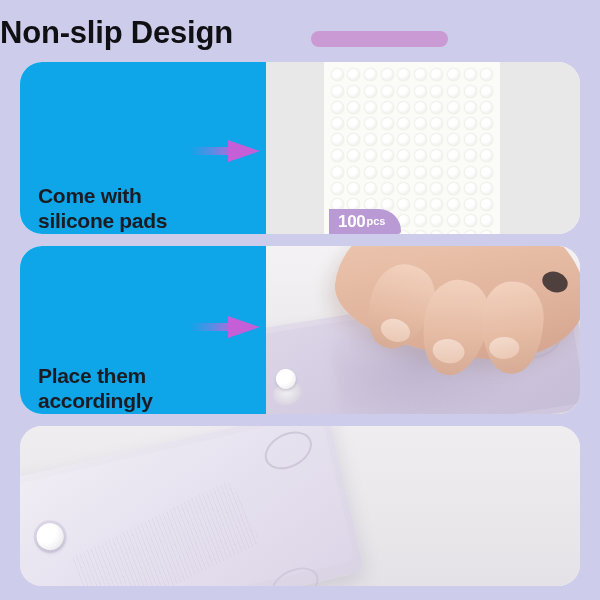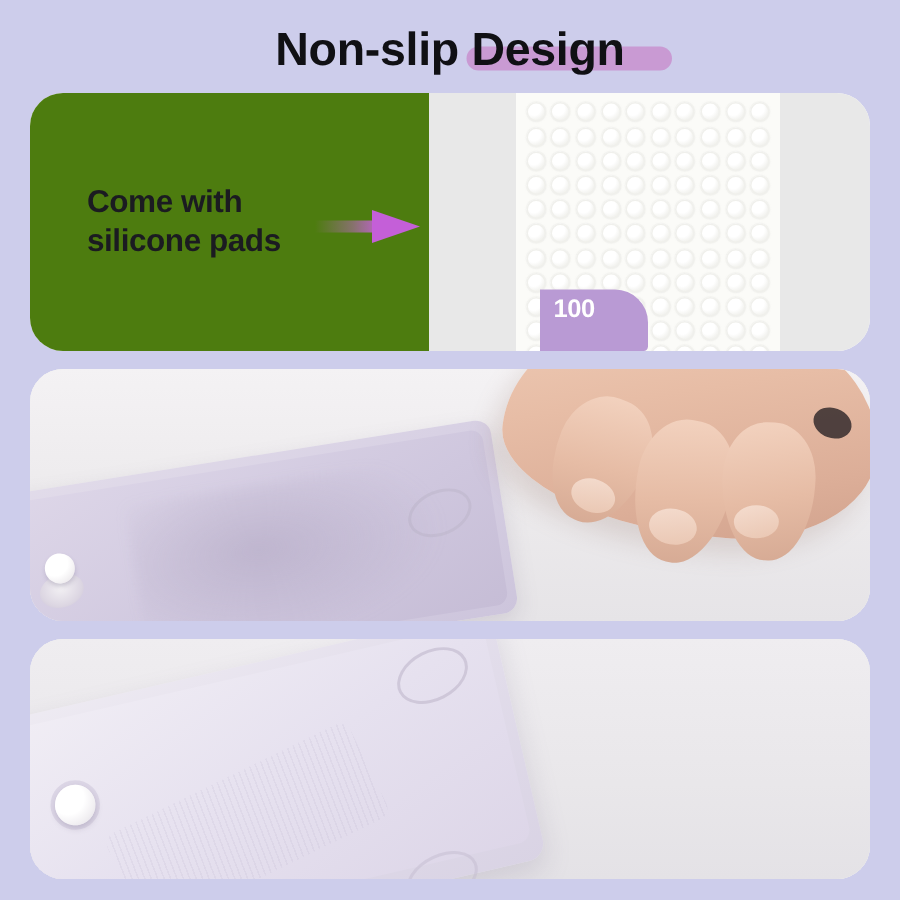--- a/index.html
+++ b/index.html
@@ -14,7 +14,7 @@
   
   .title-wrap{
     position:absolute;left:0;top:8px;width:600px;height:48px;
-    display:flex;align-items:center;justify-content:center;
+    display:flex;align-items:center;justify-content:flex-start;
   }
   .title{
     position:relative;display:inline-block;

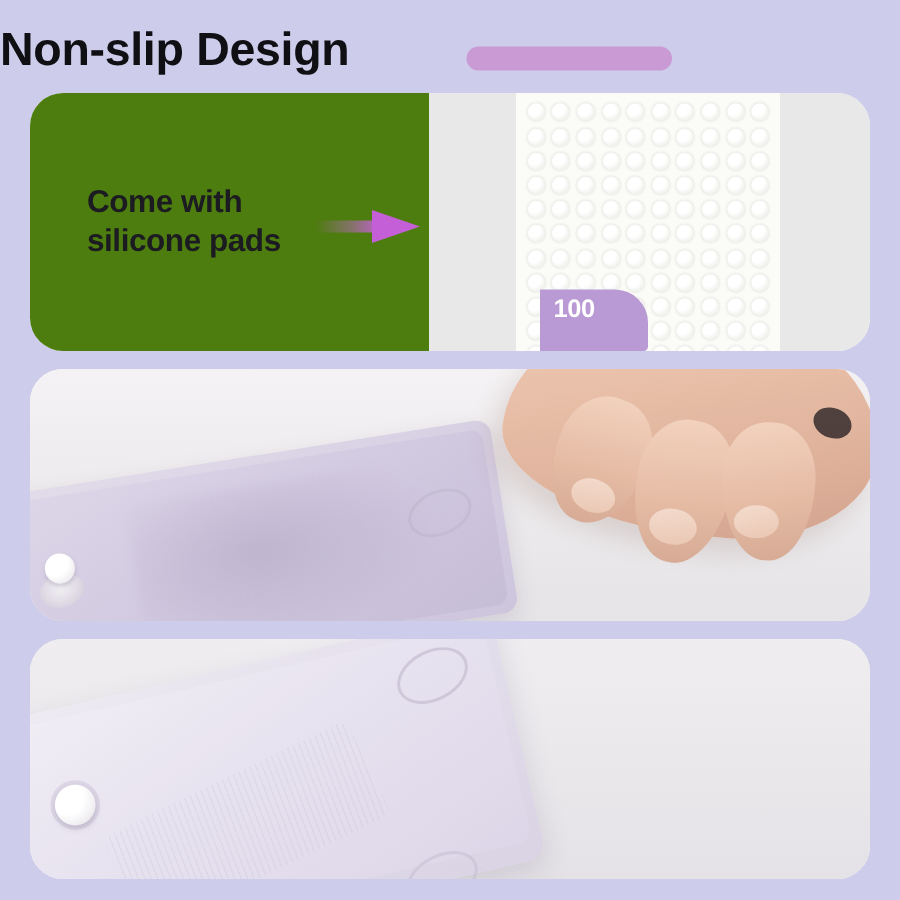--- a/index.html
+++ b/index.html
@@ -39,8 +39,8 @@
 
   .text-pane{
     position:relative;width:246px;flex:0 0 246px;
-    background:#4d7c0f;
-    display:flex;align-items:center;padding-left:20px;
+    background:#0ea5e9;
+    display:flex;align-items:flex-end;
   }
   .caption{
     padding-left:18px;padding-right:4px;

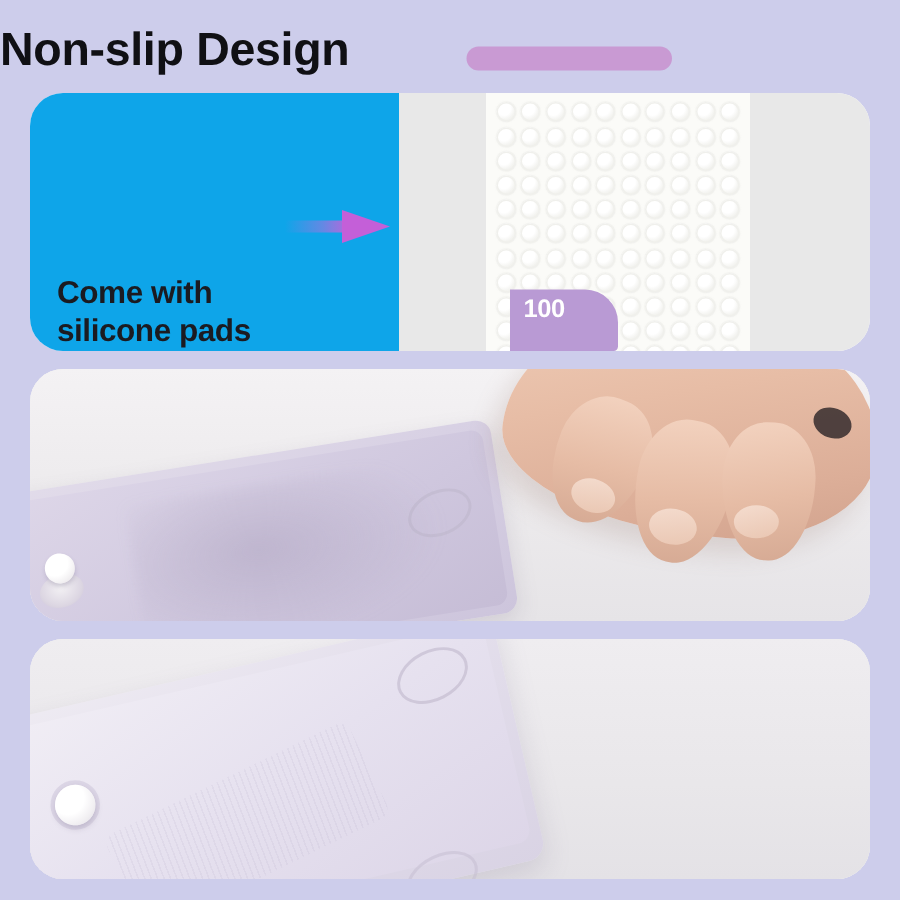--- a/index.html
+++ b/index.html
@@ -78,12 +78,12 @@
     box-shadow:inset 0 0 0 1px #f0f0ec, 0 0 1px rgba(190,190,185,.55);
   }
   .badge{
-    position:absolute;left:16px;bottom:0;height:25px;
-    padding:0 16px 16px 9px;
+    position:absolute;left:5px;bottom:0;height:25px;
+    padding:0 16px 0 9px;
     background:#b99ad4;
     border-top-right-radius:22px;
     border-bottom-right-radius:3px;
-    display:flex;align-items:flex-start;
+    display:flex;align-items:flex-end;
     color:#ffffff;
     box-shadow:0 0 0 0 rgba(0,0,0,0);
   }

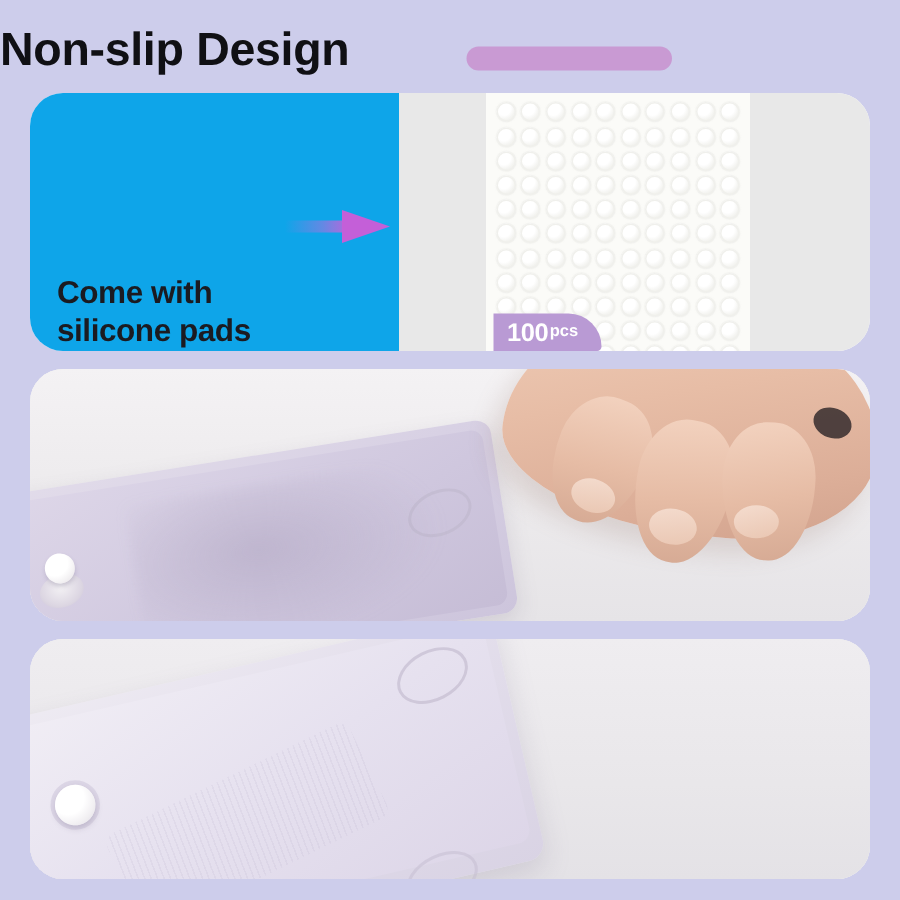--- a/index.html
+++ b/index.html
@@ -331,6 +331,21 @@
   </div>
 
   <div class="card" id="card2">
+    <div class="text-pane">
+      <div class="caption">Place them
+accordingly</div>
+      <svg class="arrow" viewBox="0 0 72 26">
+        <defs>
+          <linearGradient id="ag2" x1="0" y1="0" x2="1" y2="0">
+            <stop offset="0%" stop-color="#cc66dd" stop-opacity="0"></stop>
+            <stop offset="55%" stop-color="#cc66dd" stop-opacity="0.45"></stop>
+            <stop offset="100%" stop-color="#c45fd8" stop-opacity="1"></stop>
+          </linearGradient>
+        </defs>
+        <rect x="0" y="9" width="46" height="8" fill="url(#ag2)"></rect>
+        <path d="M38 2 L70 13 L38 24 Z" fill="#c45fd8"></path>
+      </svg>
+    </div>
     <div class="img-pane">
       <div class="photo">
         <div class="p2-bg"></div>

